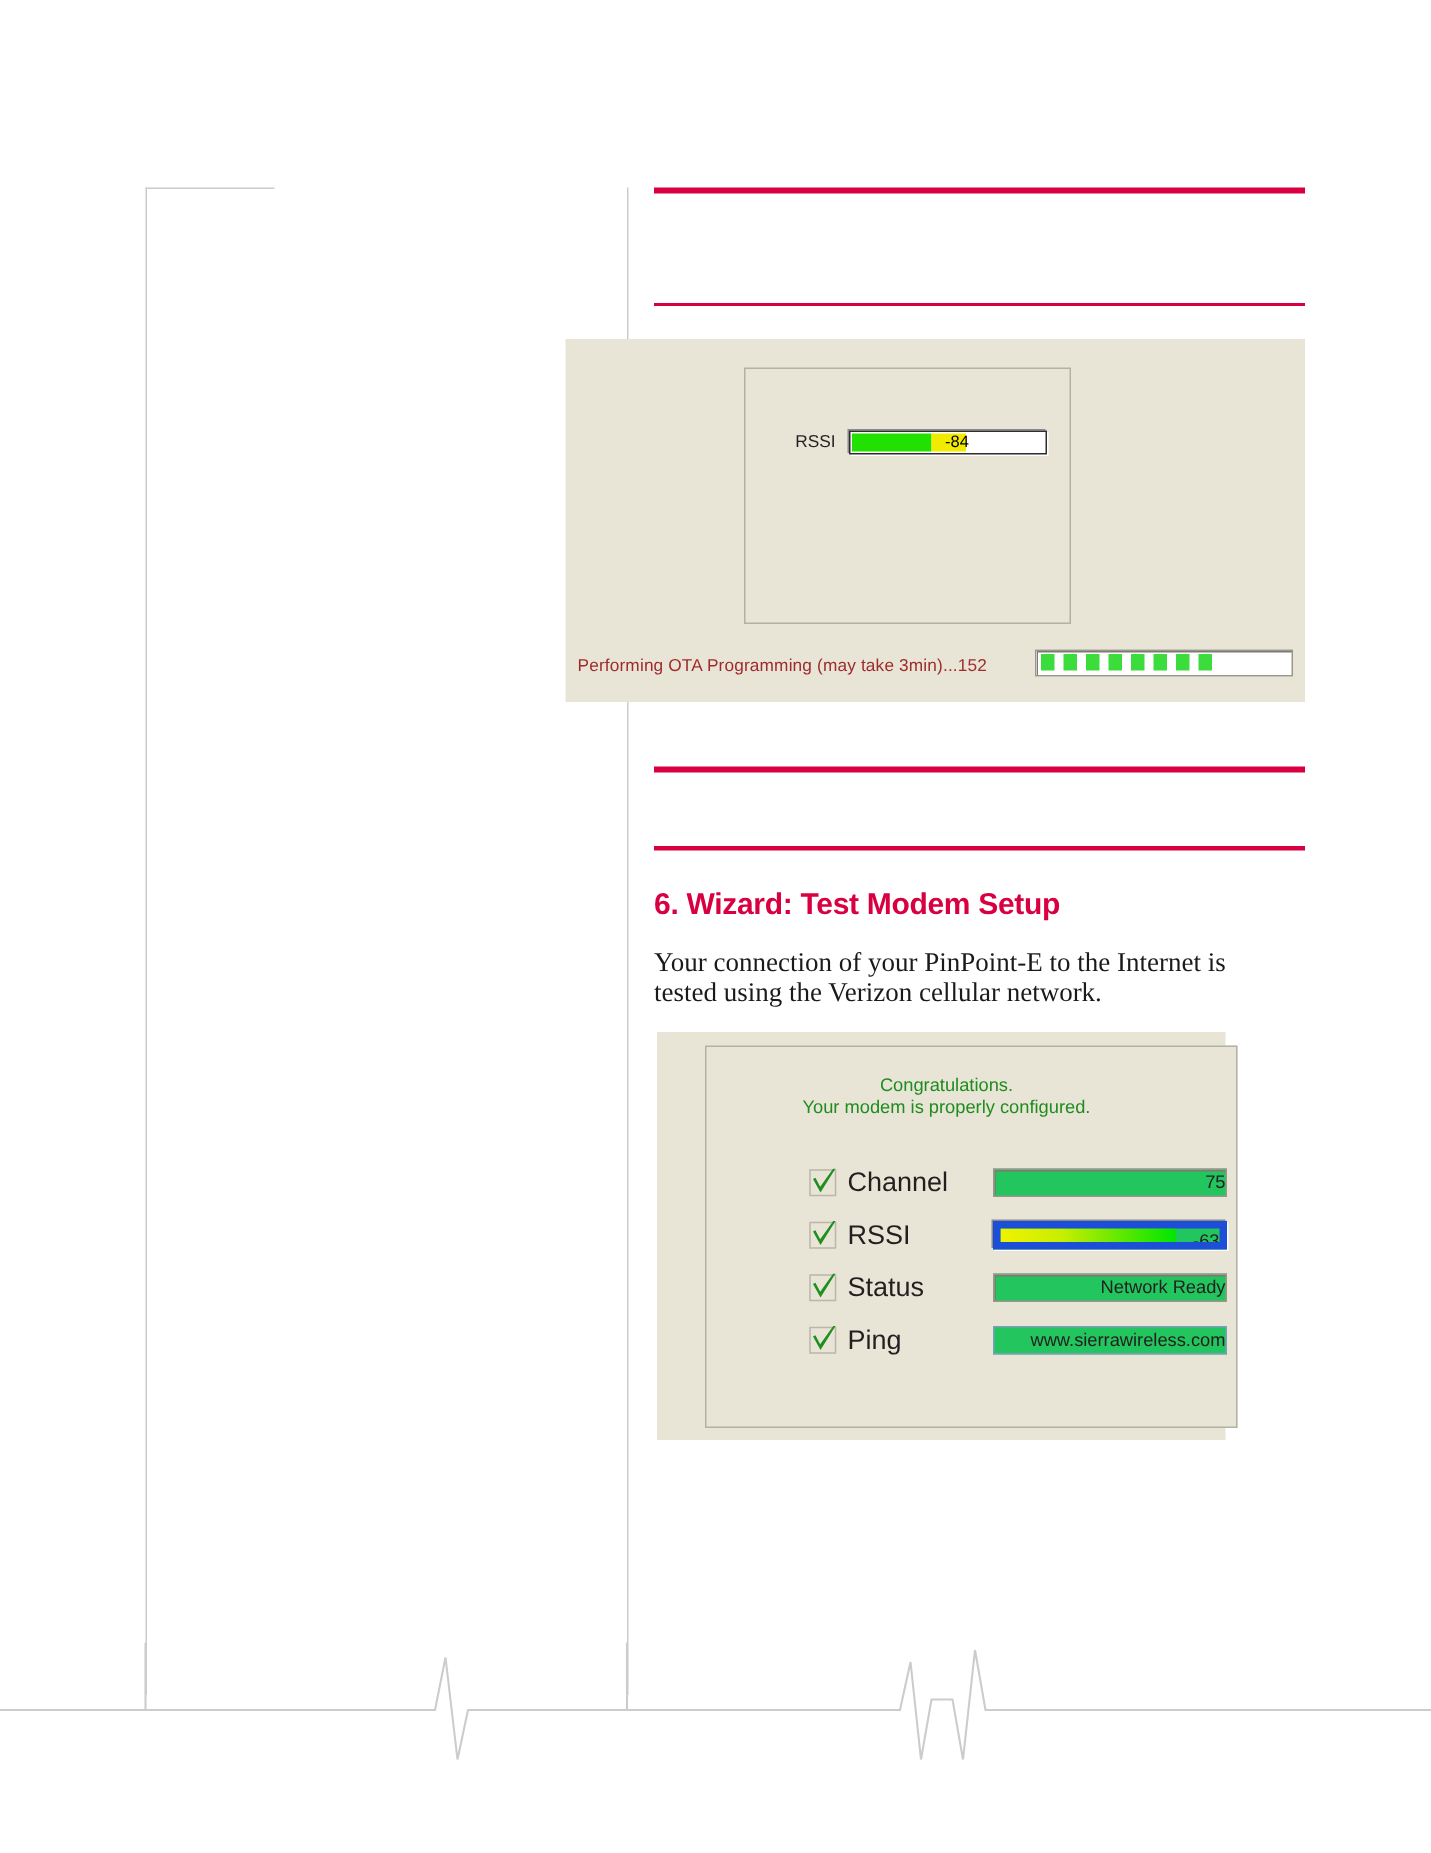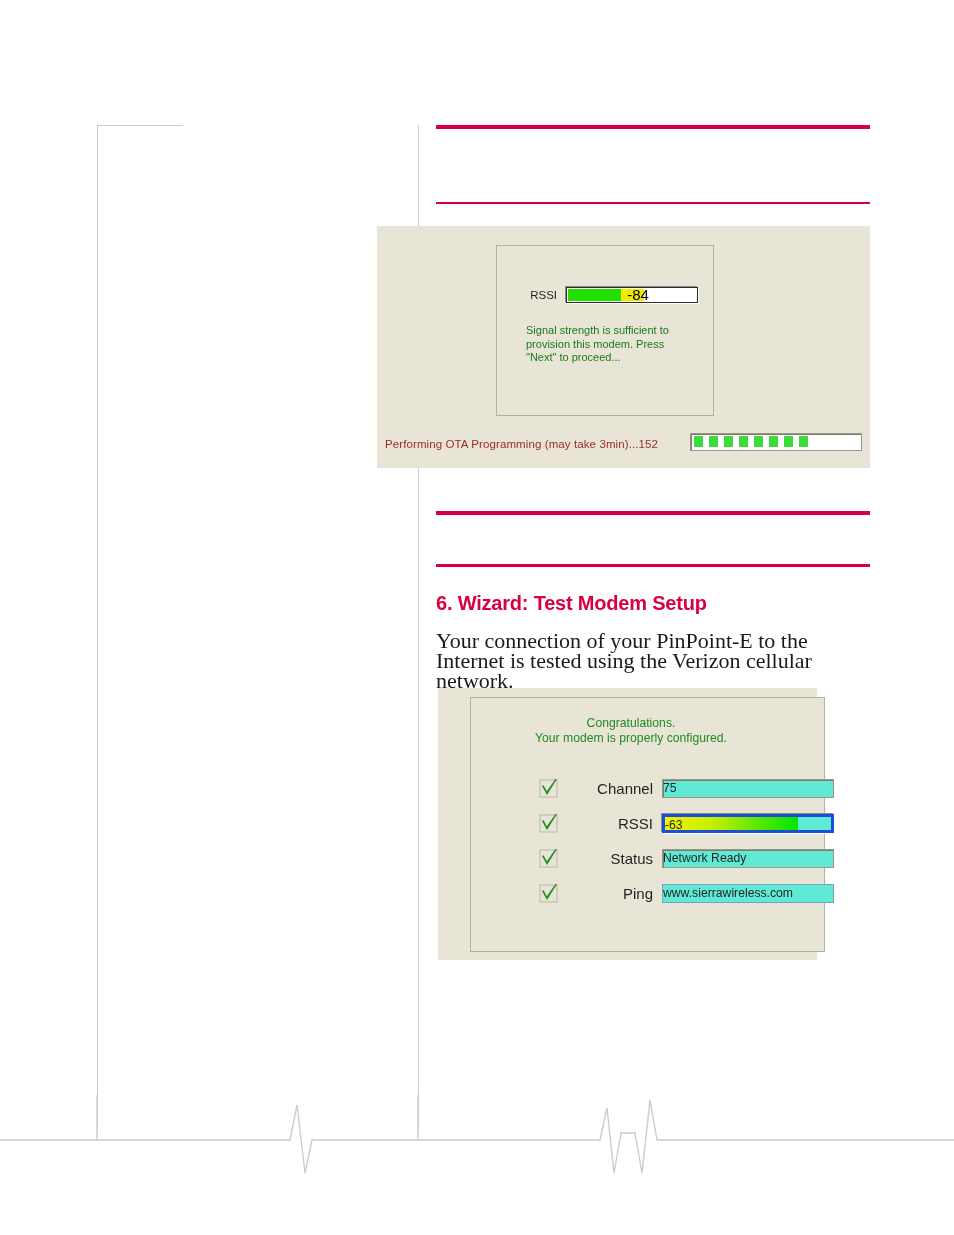--- a/index.html
+++ b/index.html
@@ -140,7 +140,7 @@
     left: 0; right: 0; top: 0; bottom: 0;
     text-align: center;
     font-family: "Liberation Sans", sans-serif;
-    font-size: 15px;
+    font-size: 11px;
     line-height: 14px;
     color: #000000;
     padding-left: 12px;

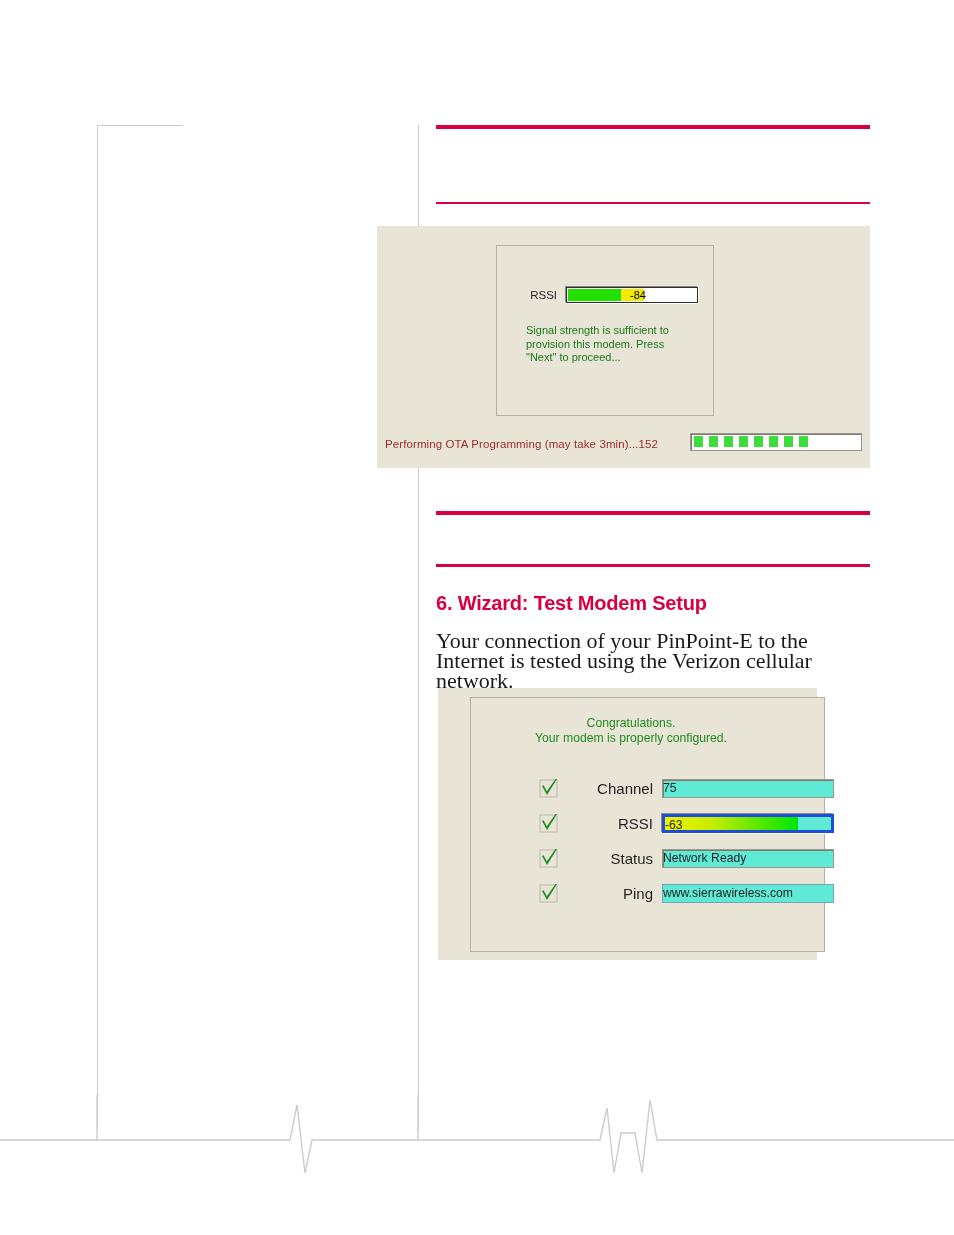--- a/index.html
+++ b/index.html
@@ -310,7 +310,6 @@
       </div>
     </div>
 
-    <div class="signal-msg">Signal strength is sufficient to provision this modem.  Press "Next" to proceed...</div>
   </div>
 
   <div class="status-line">Performing OTA Programming (may take 3min)...152</div>

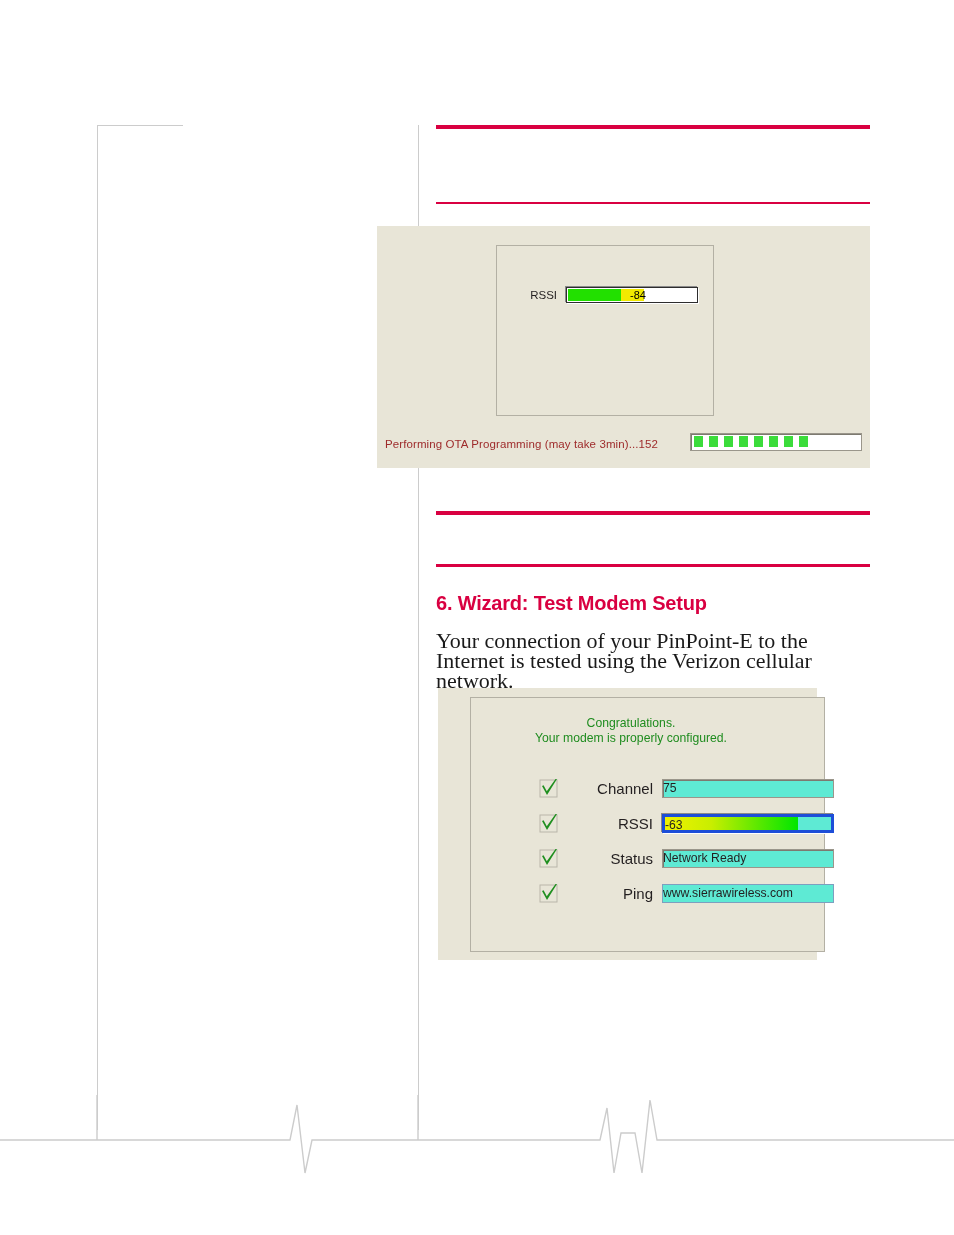--- a/index.html
+++ b/index.html
@@ -75,7 +75,7 @@
     top: 631px;
     width: 418px;
     font-family: "Liberation Serif", serif;
-    font-size: 22px;
+    font-size: 18px;
     line-height: 20px;
     color: #1a1a1a;
   }

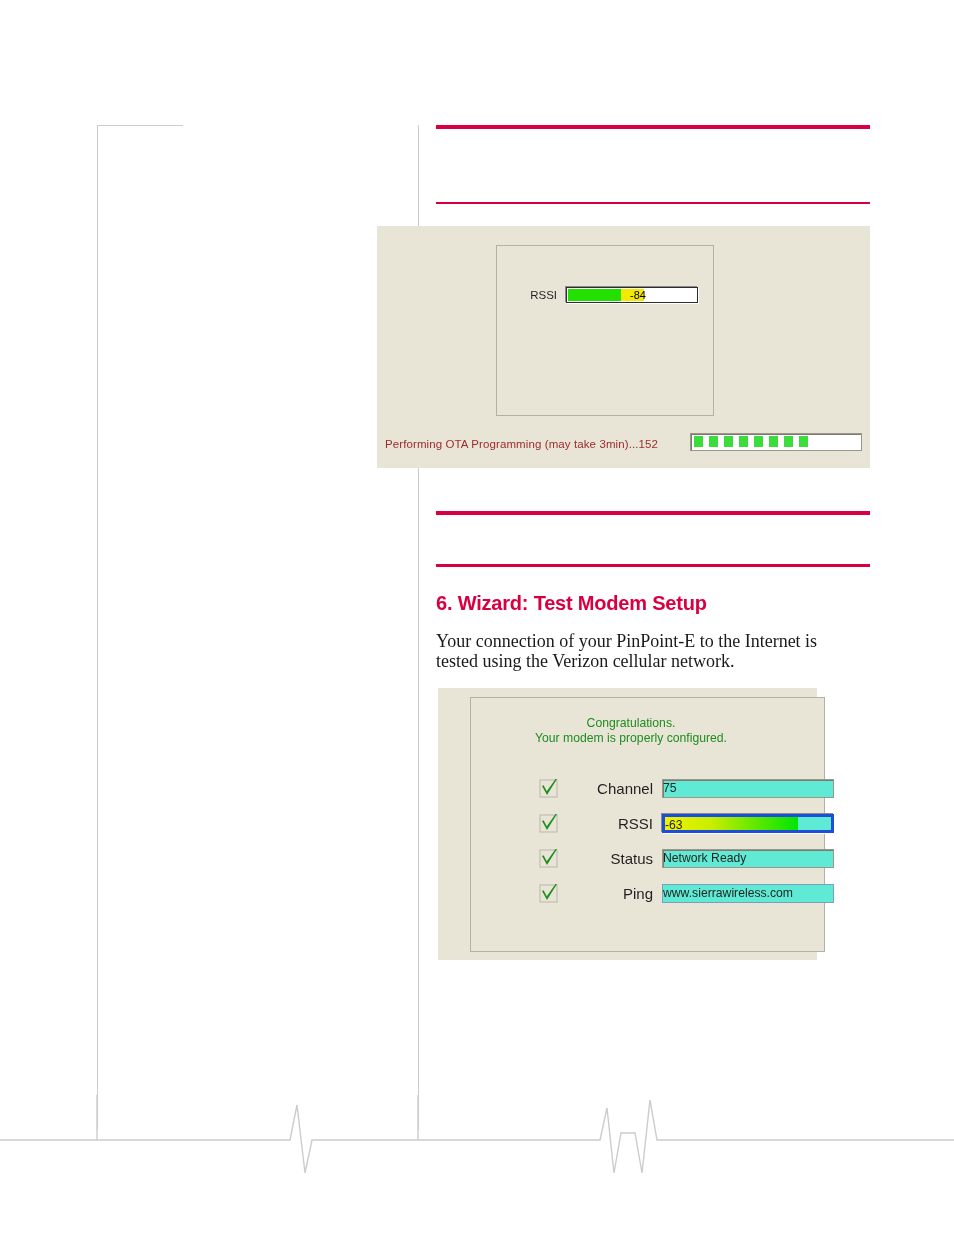--- a/index.html
+++ b/index.html
@@ -237,11 +237,10 @@
   .chk svg { display: block; }
   .row-label {
     width: 88px;
-    text-align: right;
     margin-left: 6px;
     margin-right: 9px;
     font-family: "Liberation Sans", sans-serif;
-    font-size: 15px;
+    font-size: 18px;
     color: #231f20;
     flex: 0 0 auto;
   }

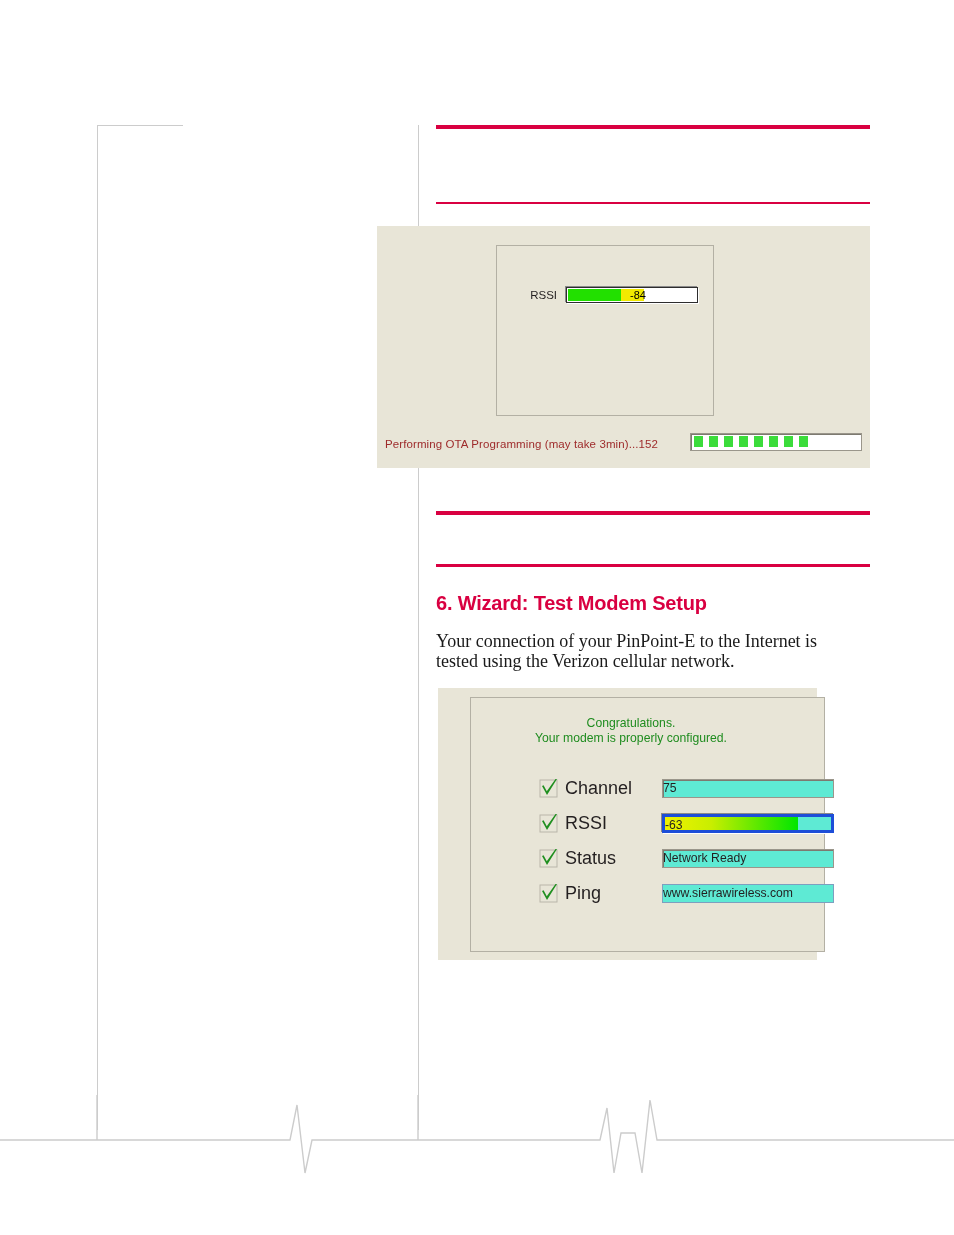--- a/index.html
+++ b/index.html
@@ -246,13 +246,13 @@
   }
   .row-field {
     position: relative;
-    width: 172px;
+    width: 156px;
     height: 19px;
-    background: #5eead4;
+    background: #22c55e;
     border: 1px solid #9a968b;
     box-shadow: inset 1px 1px 0 #7d7a70;
     box-sizing: border-box;
-    text-align: left;
+    text-align: right;
     font-family: "Liberation Sans", sans-serif;
     font-size: 12.2px;
     line-height: 17px;

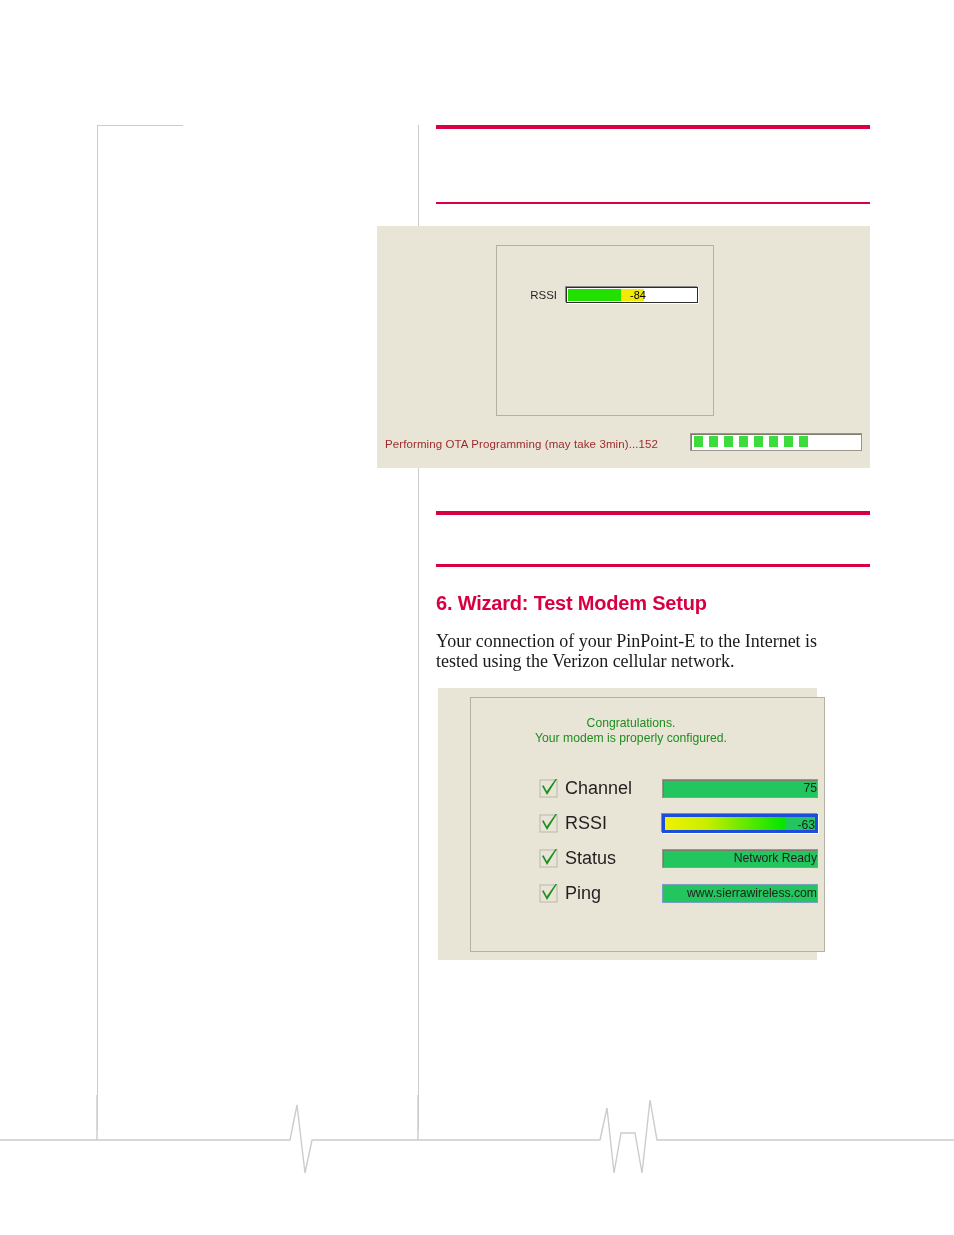--- a/index.html
+++ b/index.html
@@ -264,7 +264,7 @@
     box-shadow: none;
   }
   .row-field.meter {
-    border: 3px solid #1d4ed8;
+    border: 5px solid #1d4ed8;
     box-shadow: 1px 1px 0 #ffffff, -1px -1px 0 #8a8a8a;
     overflow: hidden;
   }

